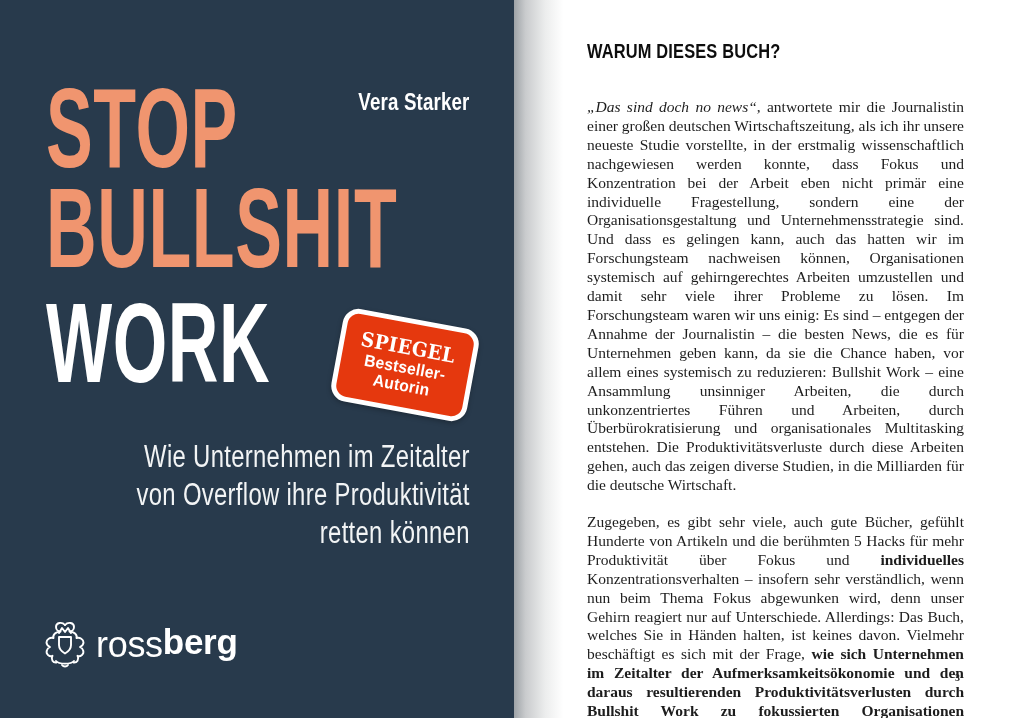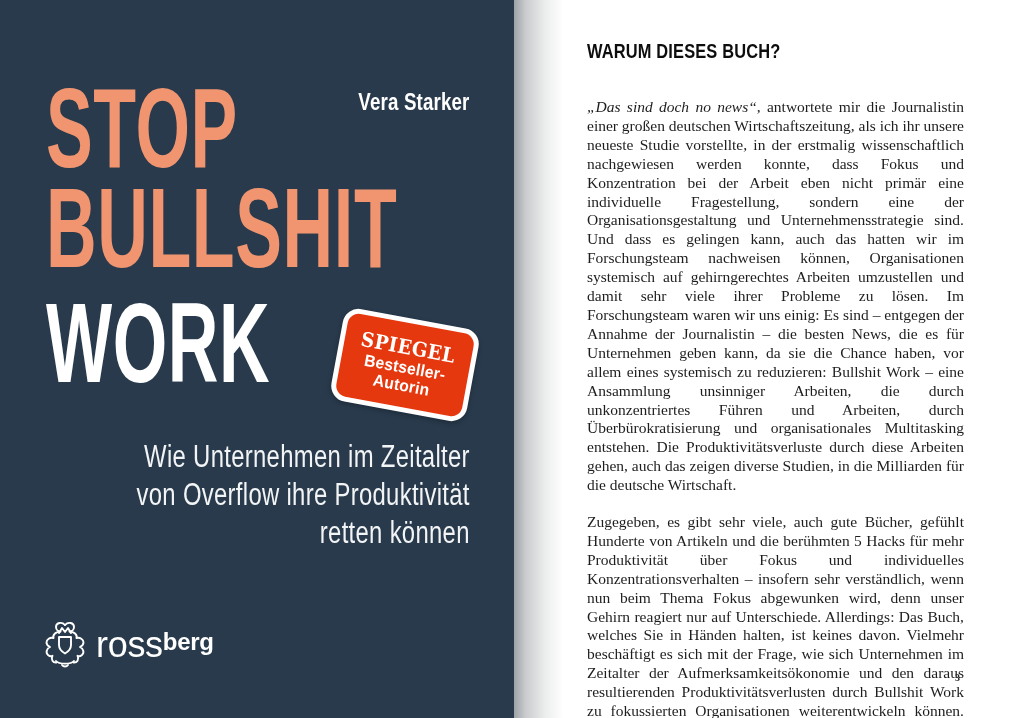--- a/index.html
+++ b/index.html
@@ -84,7 +84,7 @@
   .body-copy p{margin:0 0 18px 0;}
   .body-copy p:first-child{margin-top:35px;}
   .body-copy em{font-style:italic;}
-  .body-copy strong{font-weight:400;}
+  .body-copy strong{font-weight:700;}
   .page-number{
     position:absolute;left:21px;top:672px;width:377px;text-align:right;
     font-size:10px;font-weight:700;color:#2a2a2a;

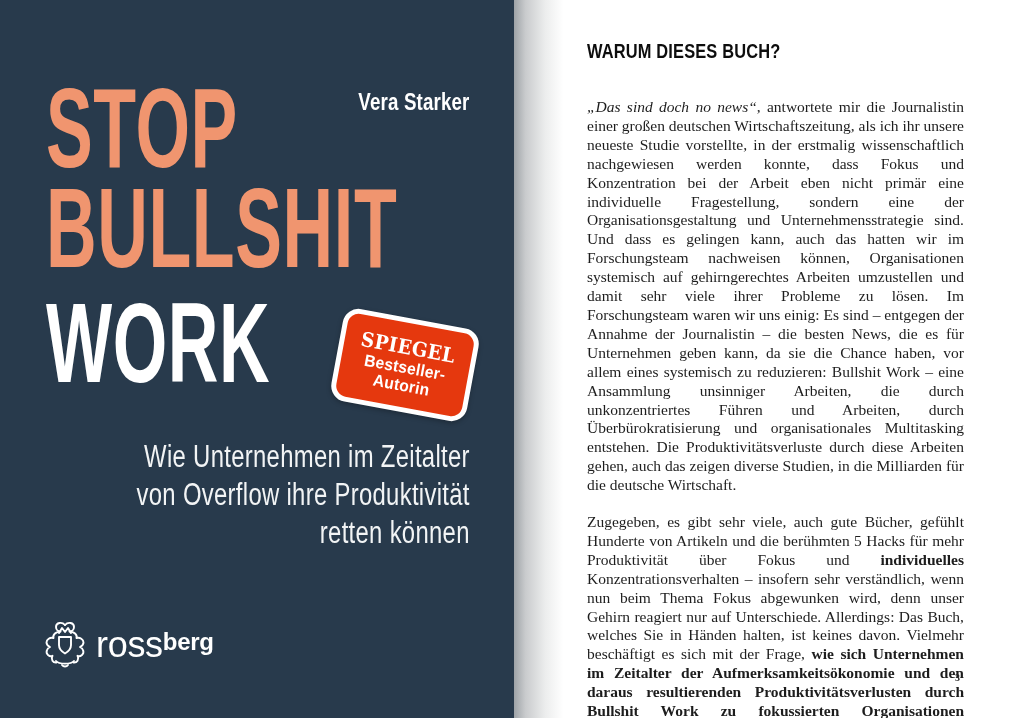--- a/index.html
+++ b/index.html
@@ -58,7 +58,7 @@
   }
   .crest{margin-right:8px;}
   .pub-ross{font-size:36px;font-weight:400;letter-spacing:-.3px;position:relative;top:0;}
-  .pub-berg{font-size:24px;font-weight:700;letter-spacing:-.3px;position:relative;top:-3px;}
+  .pub-berg{font-size:35px;font-weight:700;letter-spacing:-.3px;position:relative;top:-3px;}
 
   
   .gutter{

